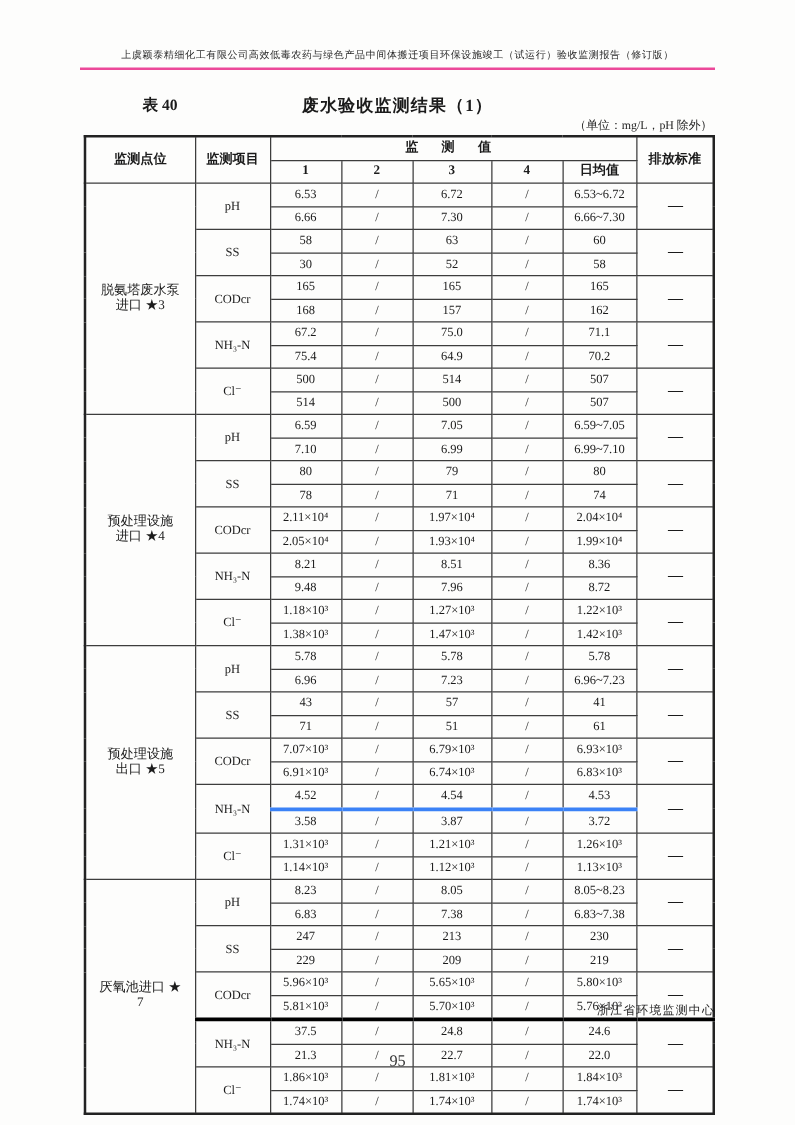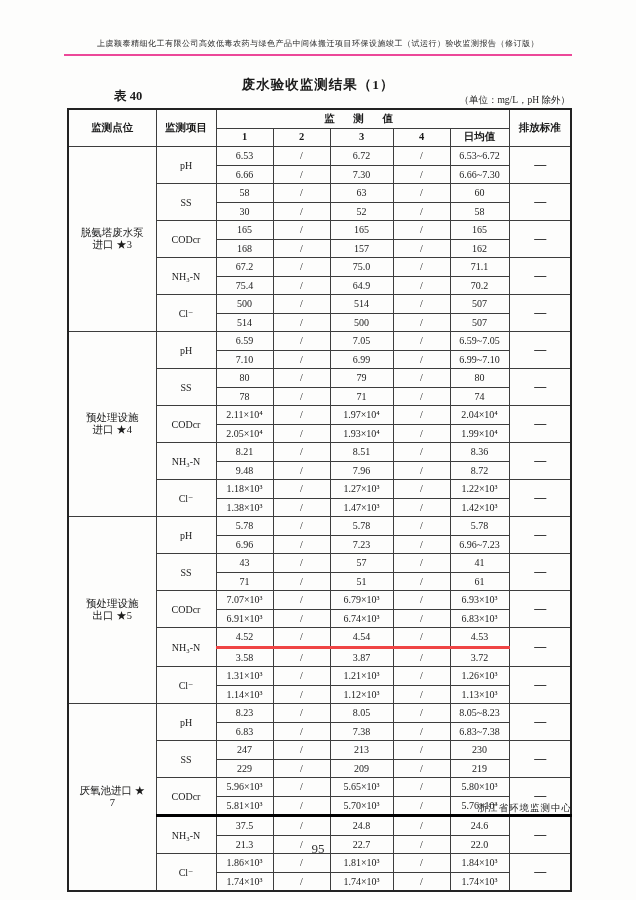--- a/index.html
+++ b/index.html
@@ -16,7 +16,7 @@
     white-space:nowrap;overflow:hidden;
   }
   .title-row{position:absolute;left:64px;right:64px;top:76px;height:18px;}
-  .table-label{position:absolute;left:50px;top:0;font-weight:bold;font-size:12.5px;margin-top:12px;}
+  .table-label{position:absolute;left:50px;top:0;font-weight:bold;font-size:12.5px;}
   .doc-title{position:absolute;left:0;right:0;top:0;text-align:center;font-weight:bold;font-size:13.5px;letter-spacing:1px;font-family:Liberation Serif, serif;}
   .unit-note{position:absolute;right:66px;top:94px;font-size:9.5px;color:#222;}
   table.results{

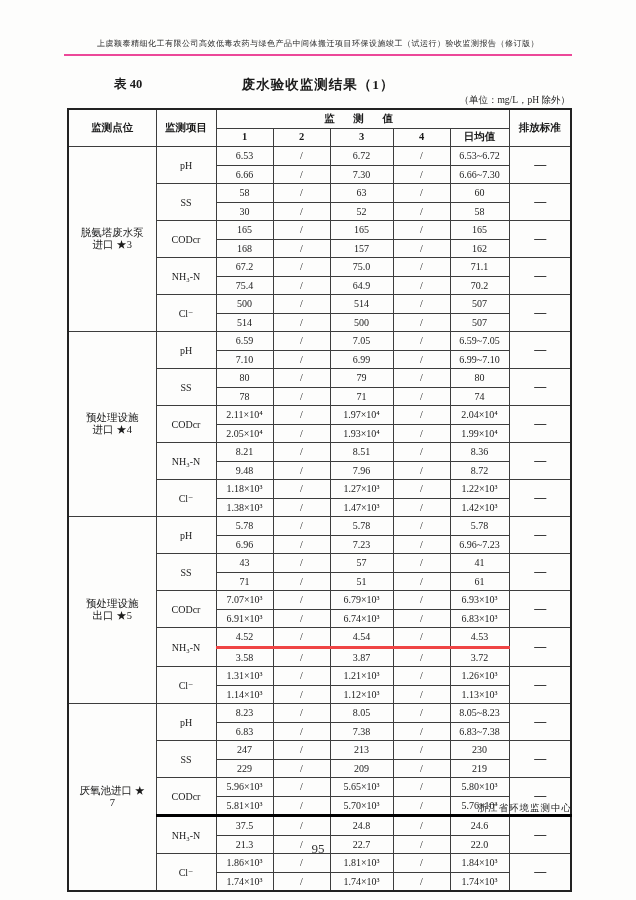--- a/index.html
+++ b/index.html
@@ -34,7 +34,7 @@
   td.point{font-size:10.5px;line-height:1.5;}
   td.item{font-size:10px;}
   td.std{font-weight:bold;font-size:12px;letter-spacing:-1px;}
-  tr.thick-mid td{border-top:3px solid #ef4444;}
+  tr.thick-mid td{border-top:3px solid #3b82f6;}
   tr.thick-full td{border-top:3px solid #000;}
   .footer-page{position:absolute;left:0;right:0;top:841px;text-align:center;font-size:13px;color:#333;}
   .footer-org{position:absolute;right:64px;top:788px;font-size:9.5px;color:#222;letter-spacing:1px;margin-top:14px;}

